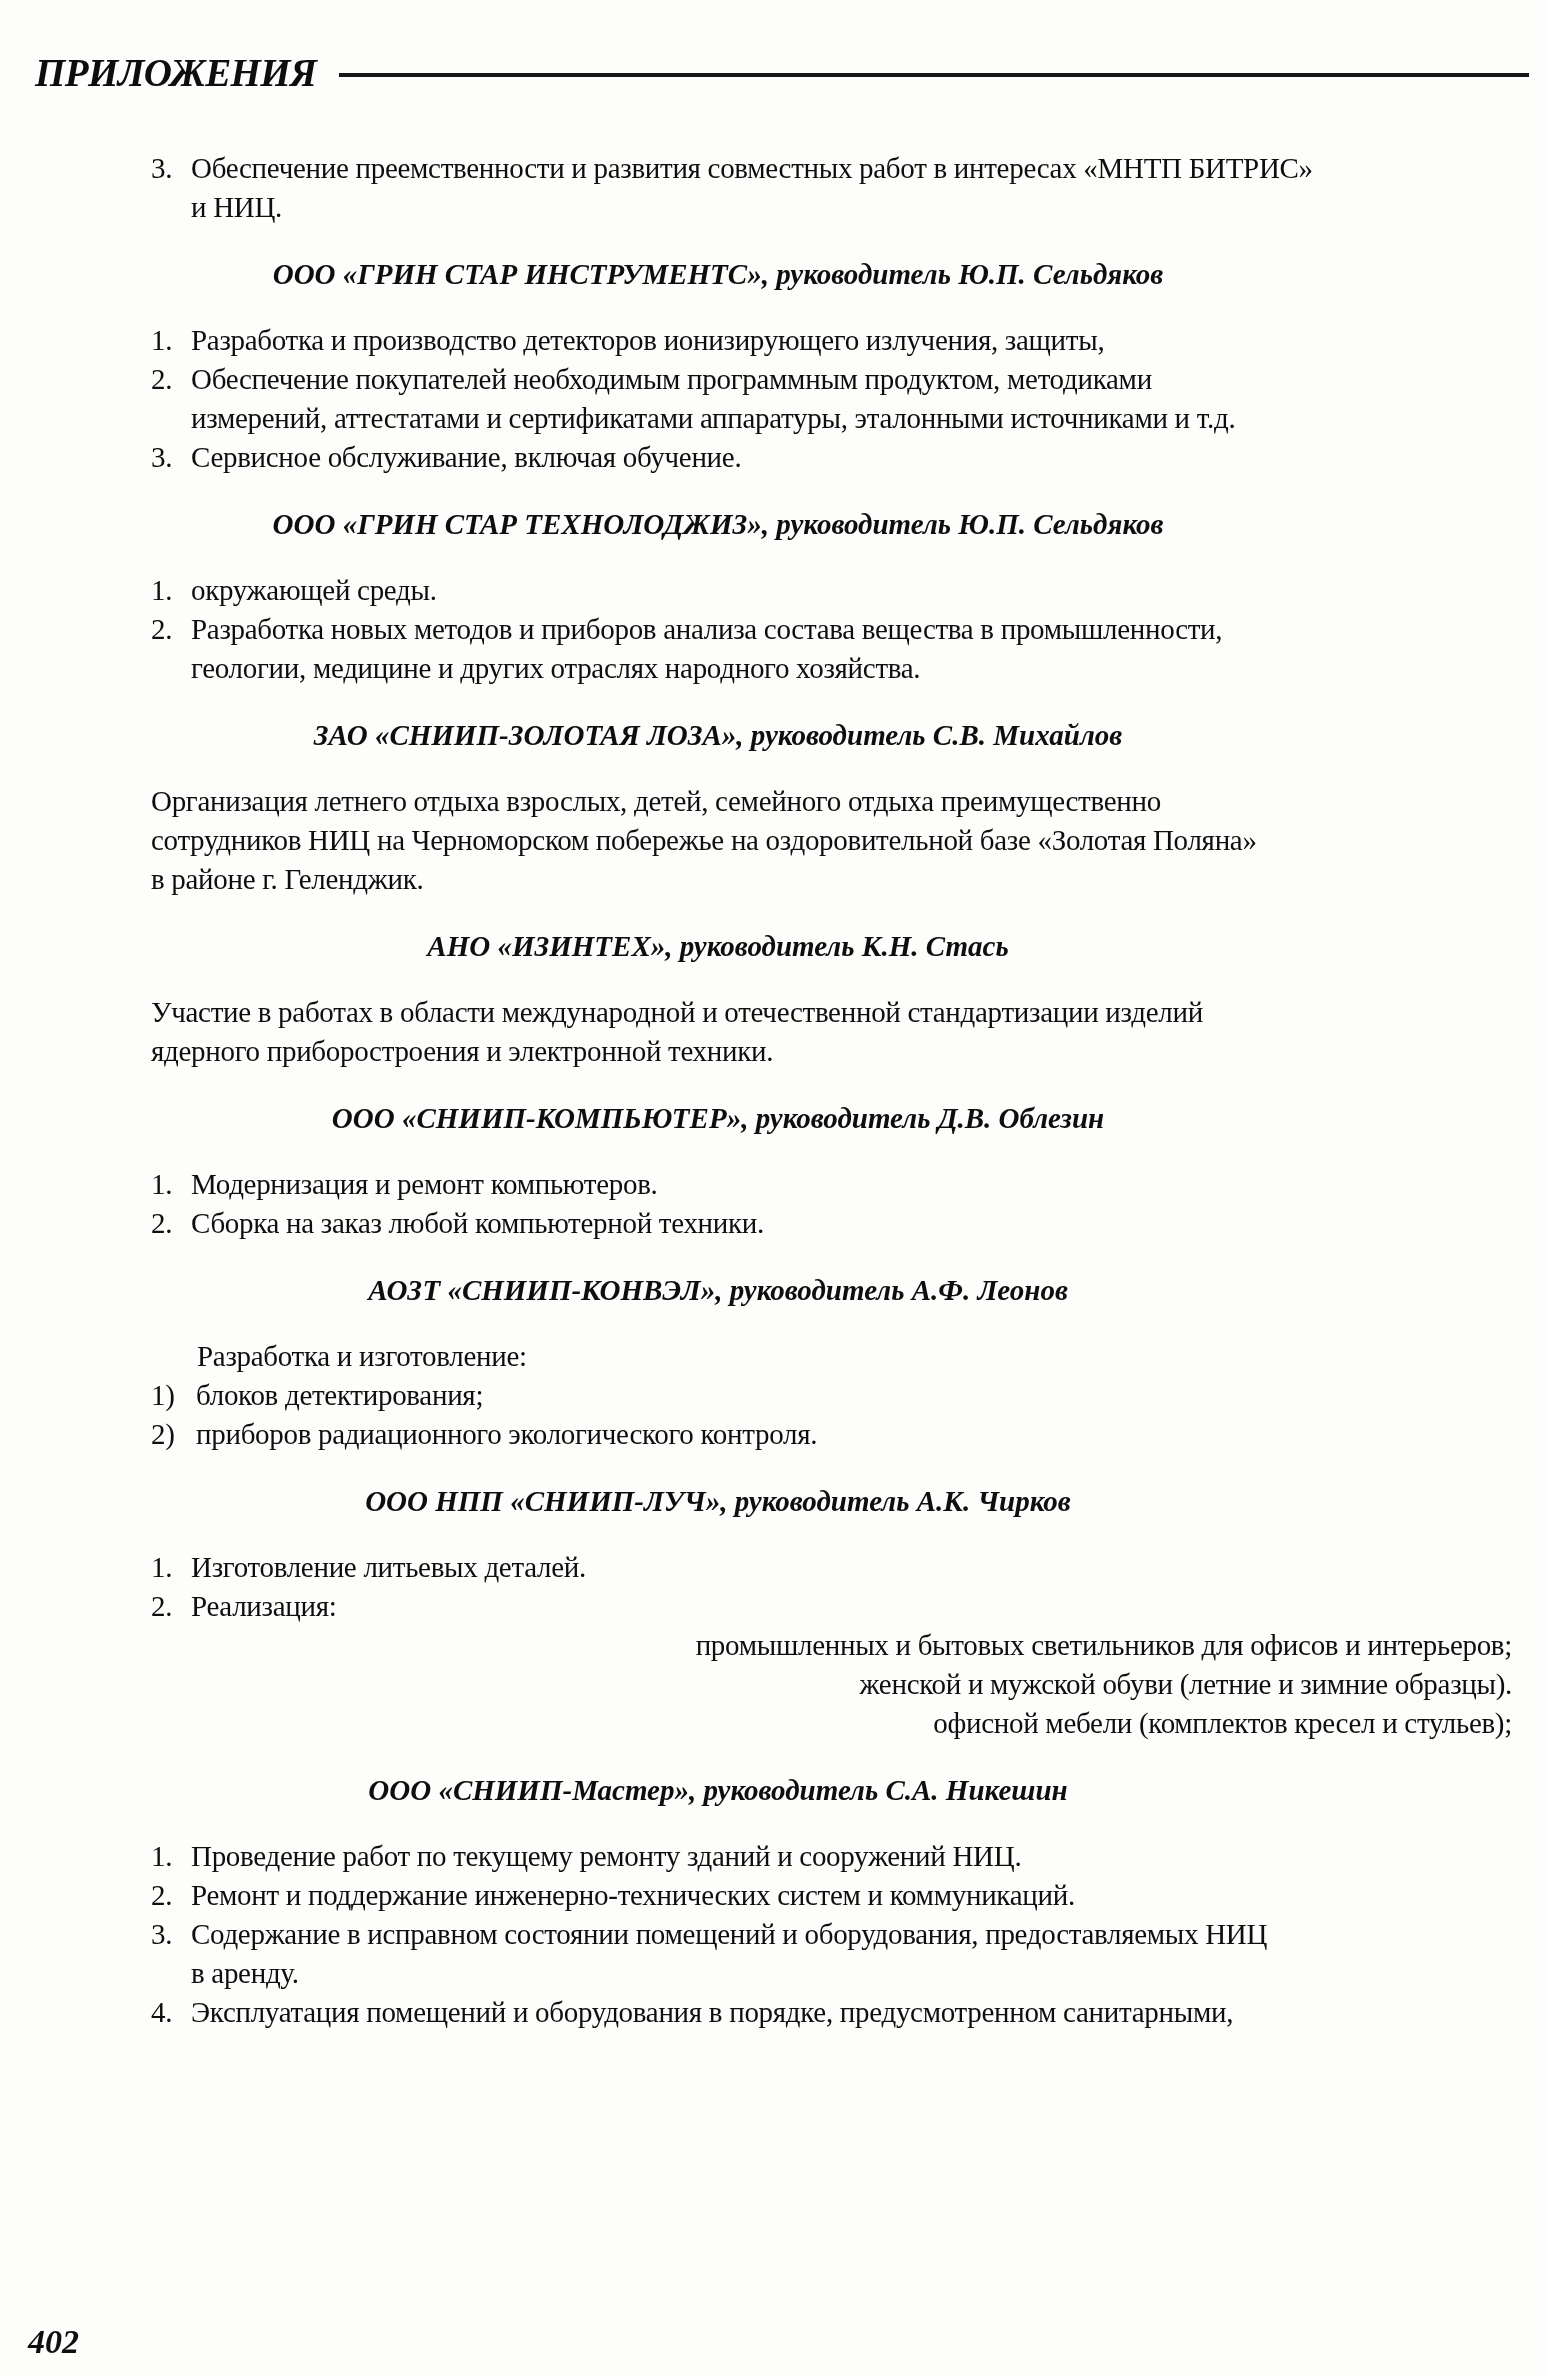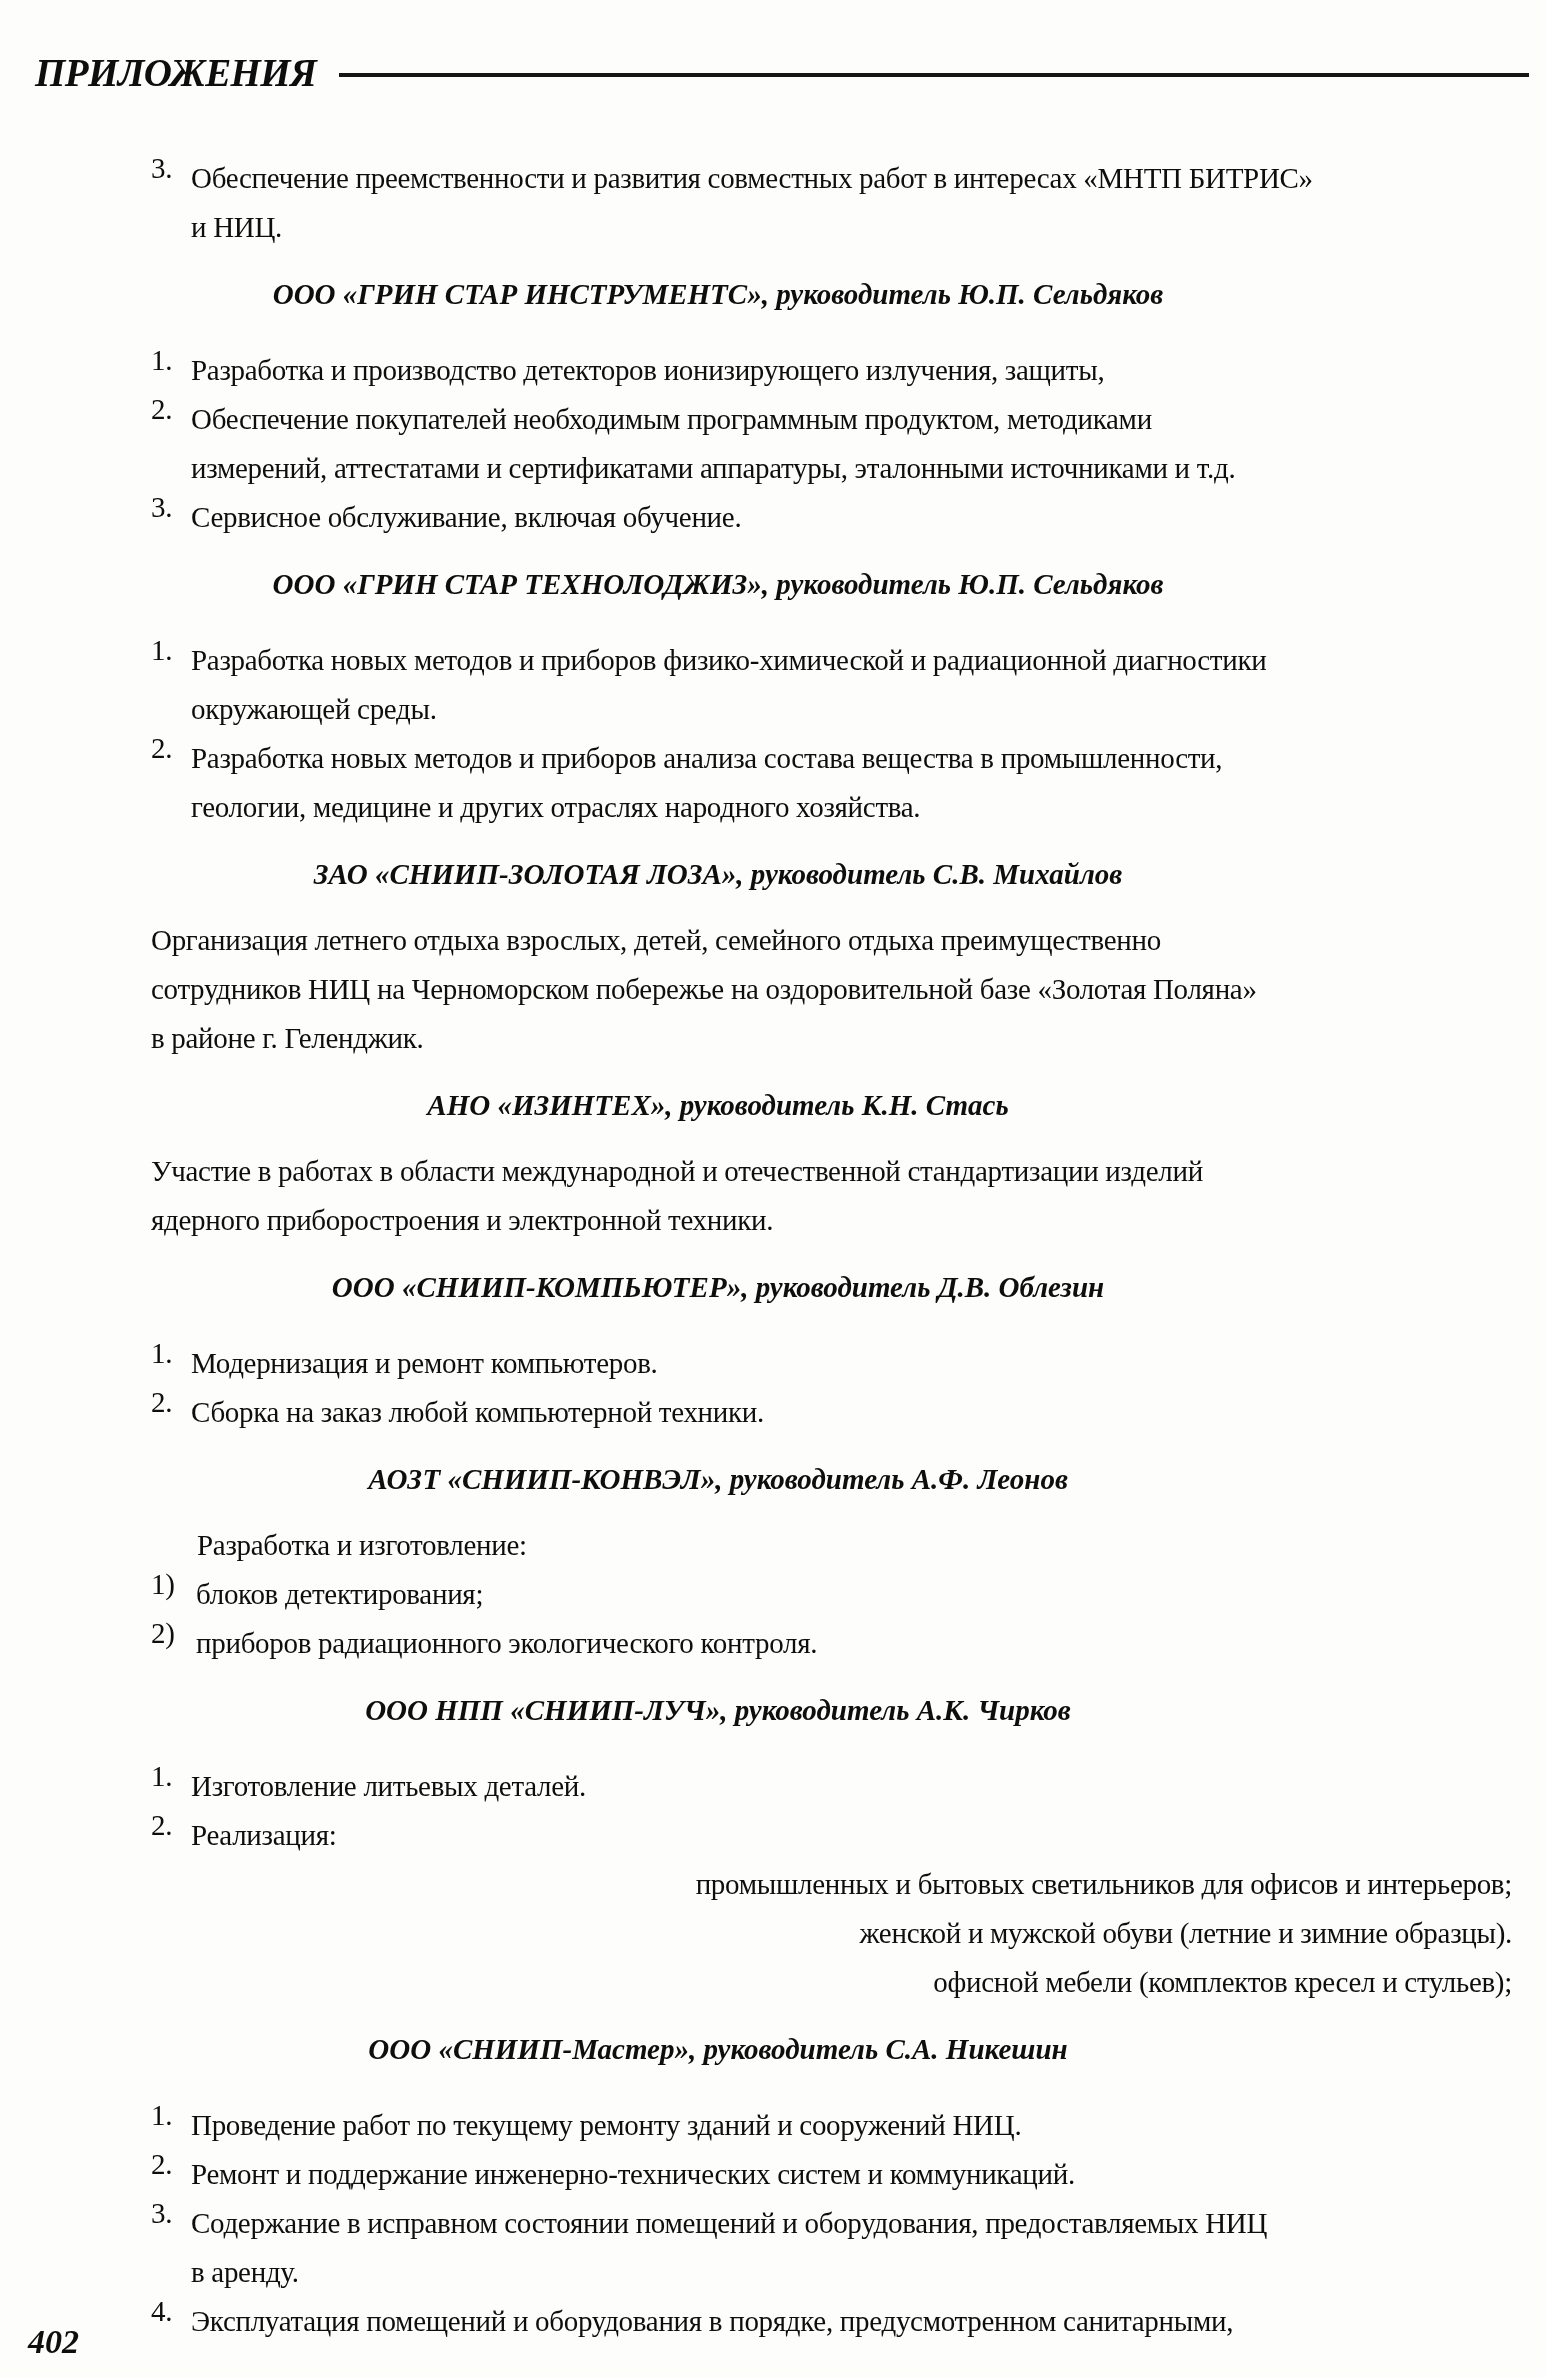--- a/index.html
+++ b/index.html
@@ -39,7 +39,7 @@
     line-height: 39px;
     letter-spacing: -0.3px;
   }
-  .ln { white-space: nowrap; margin-top: 10px; }
+  .ln { white-space: nowrap; }
   .intro { margin-top: 57px; }
   .item { display: flex; }
   .item .num { flex: none; width: 40px; }

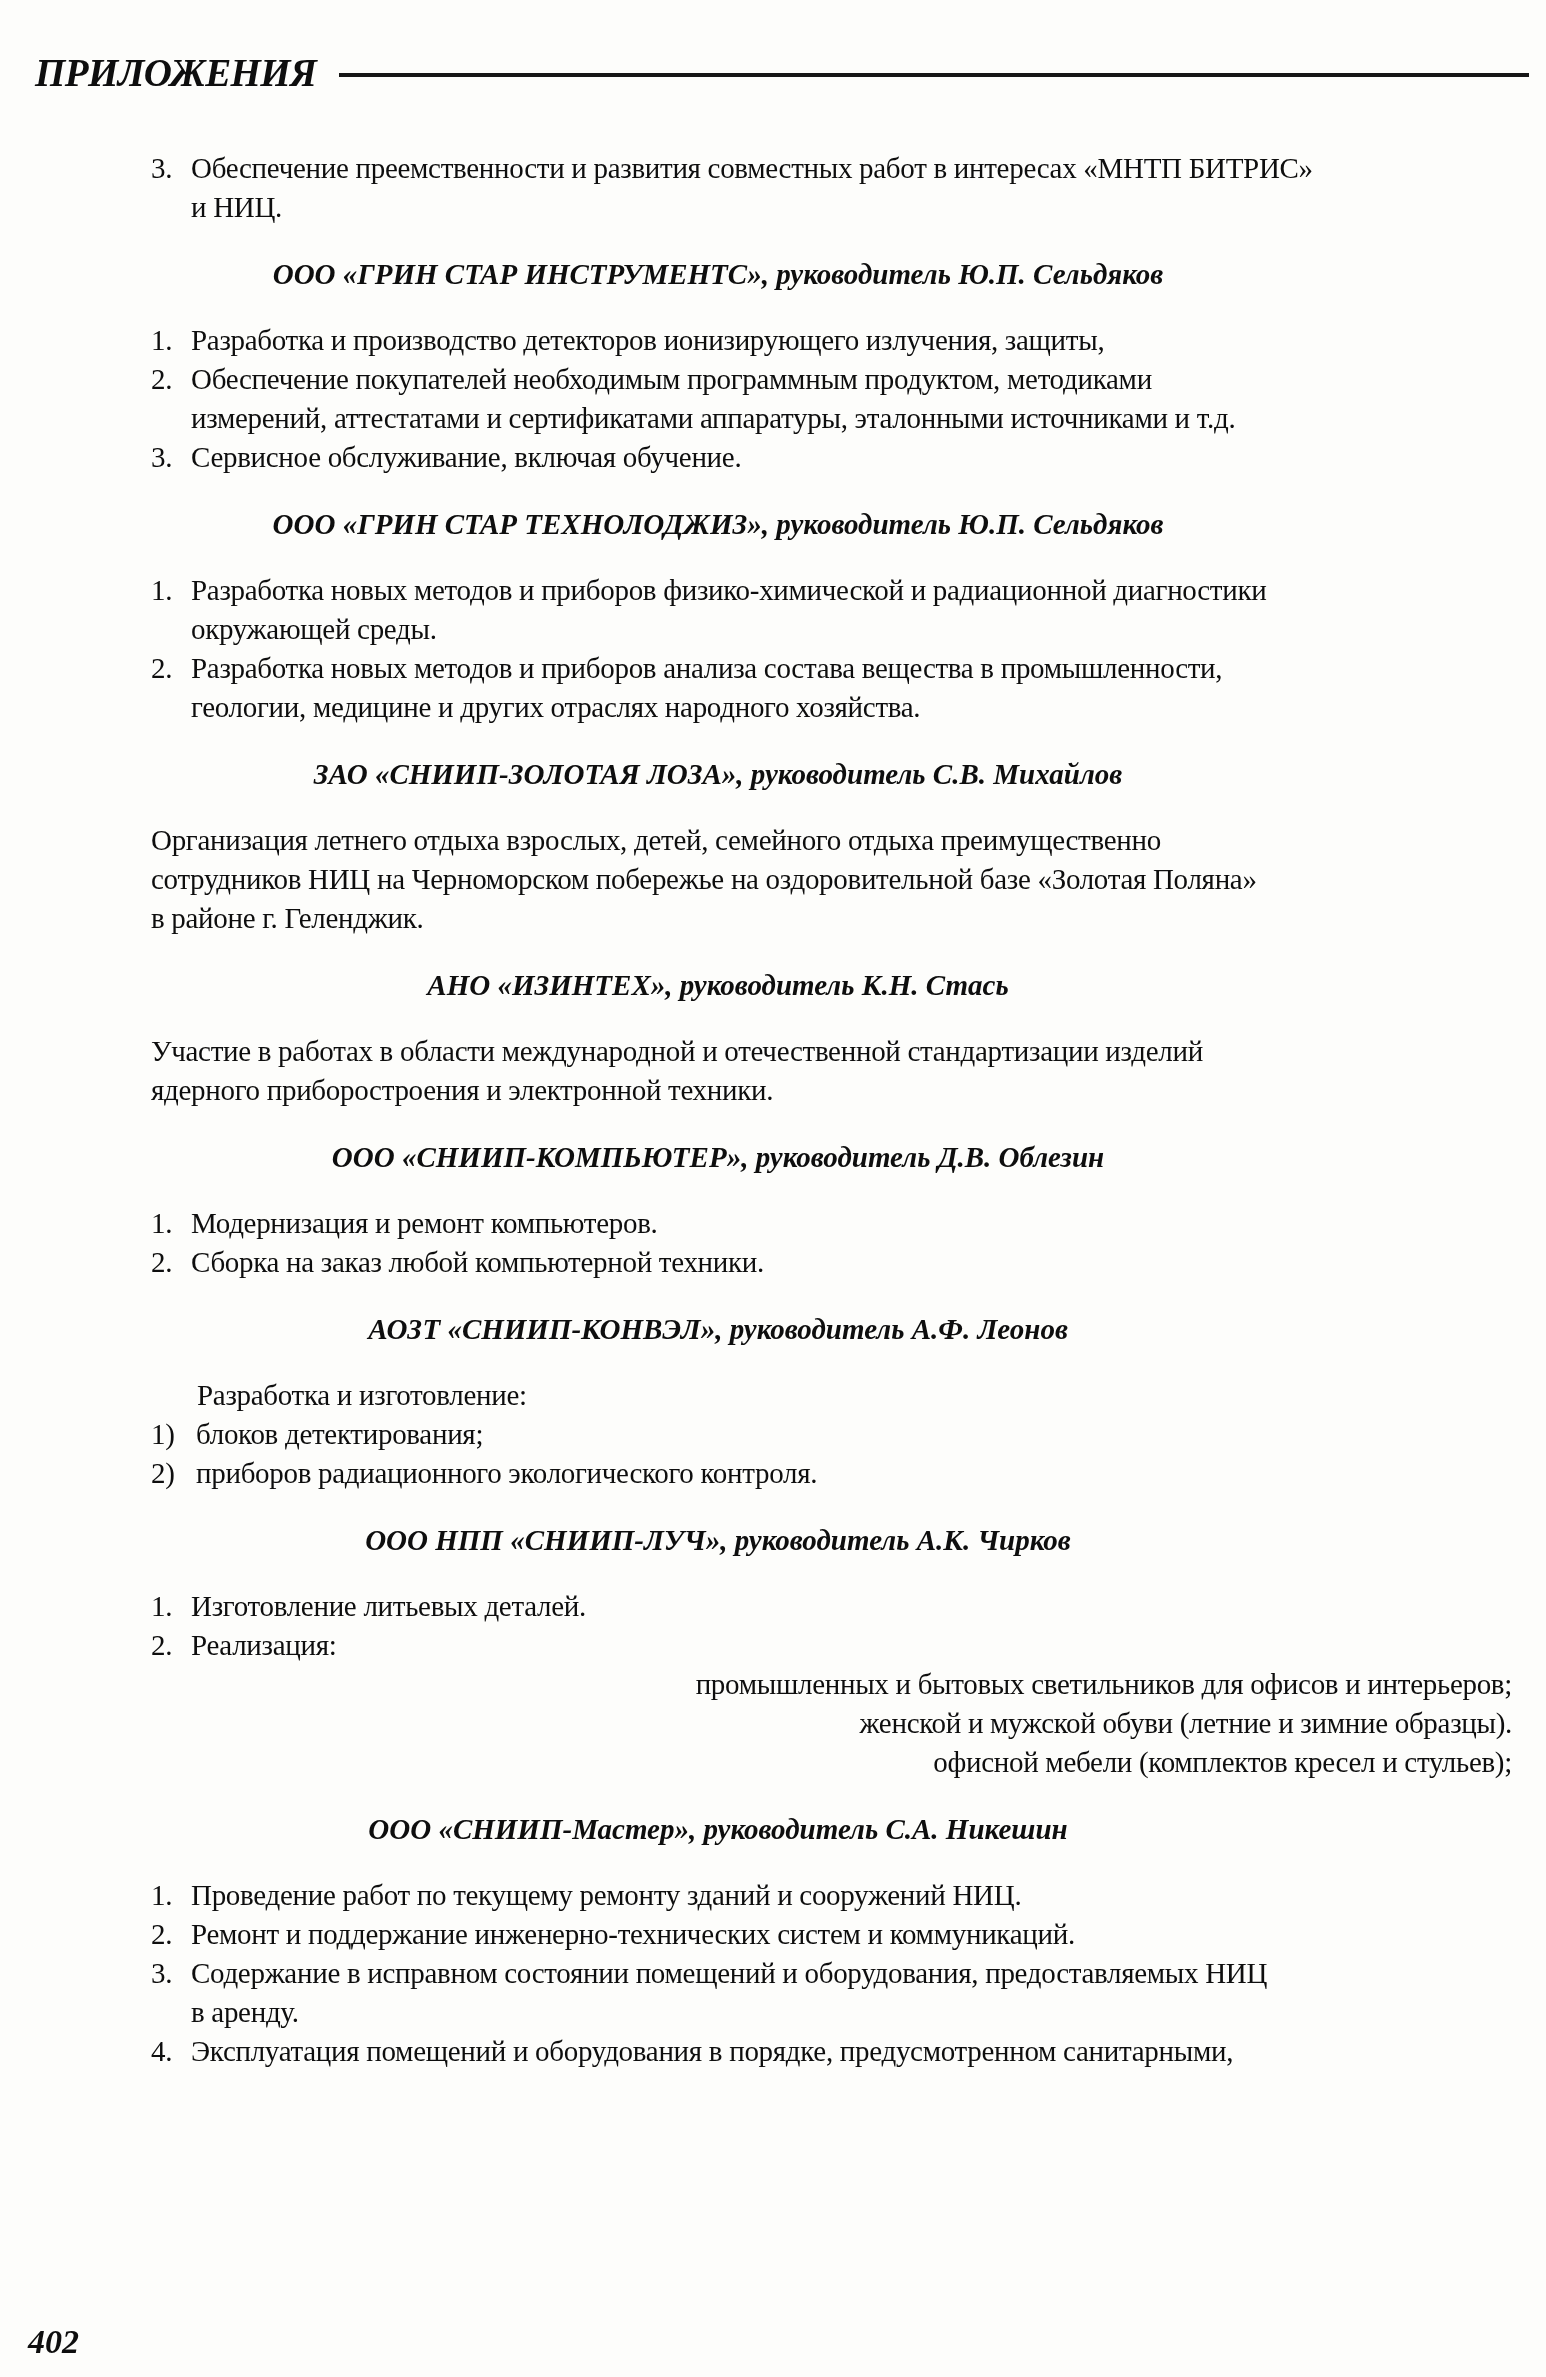--- a/index.html
+++ b/index.html
@@ -116,7 +116,6 @@
         <div class="item">
           <div class="num">1.</div>
           <div class="body">
-            <div class="ln">Разработка новых методов и приборов физико-химической и радиационной диагностики</div>
             <div class="ln">окружающей среды.</div>
           </div>
         </div>

